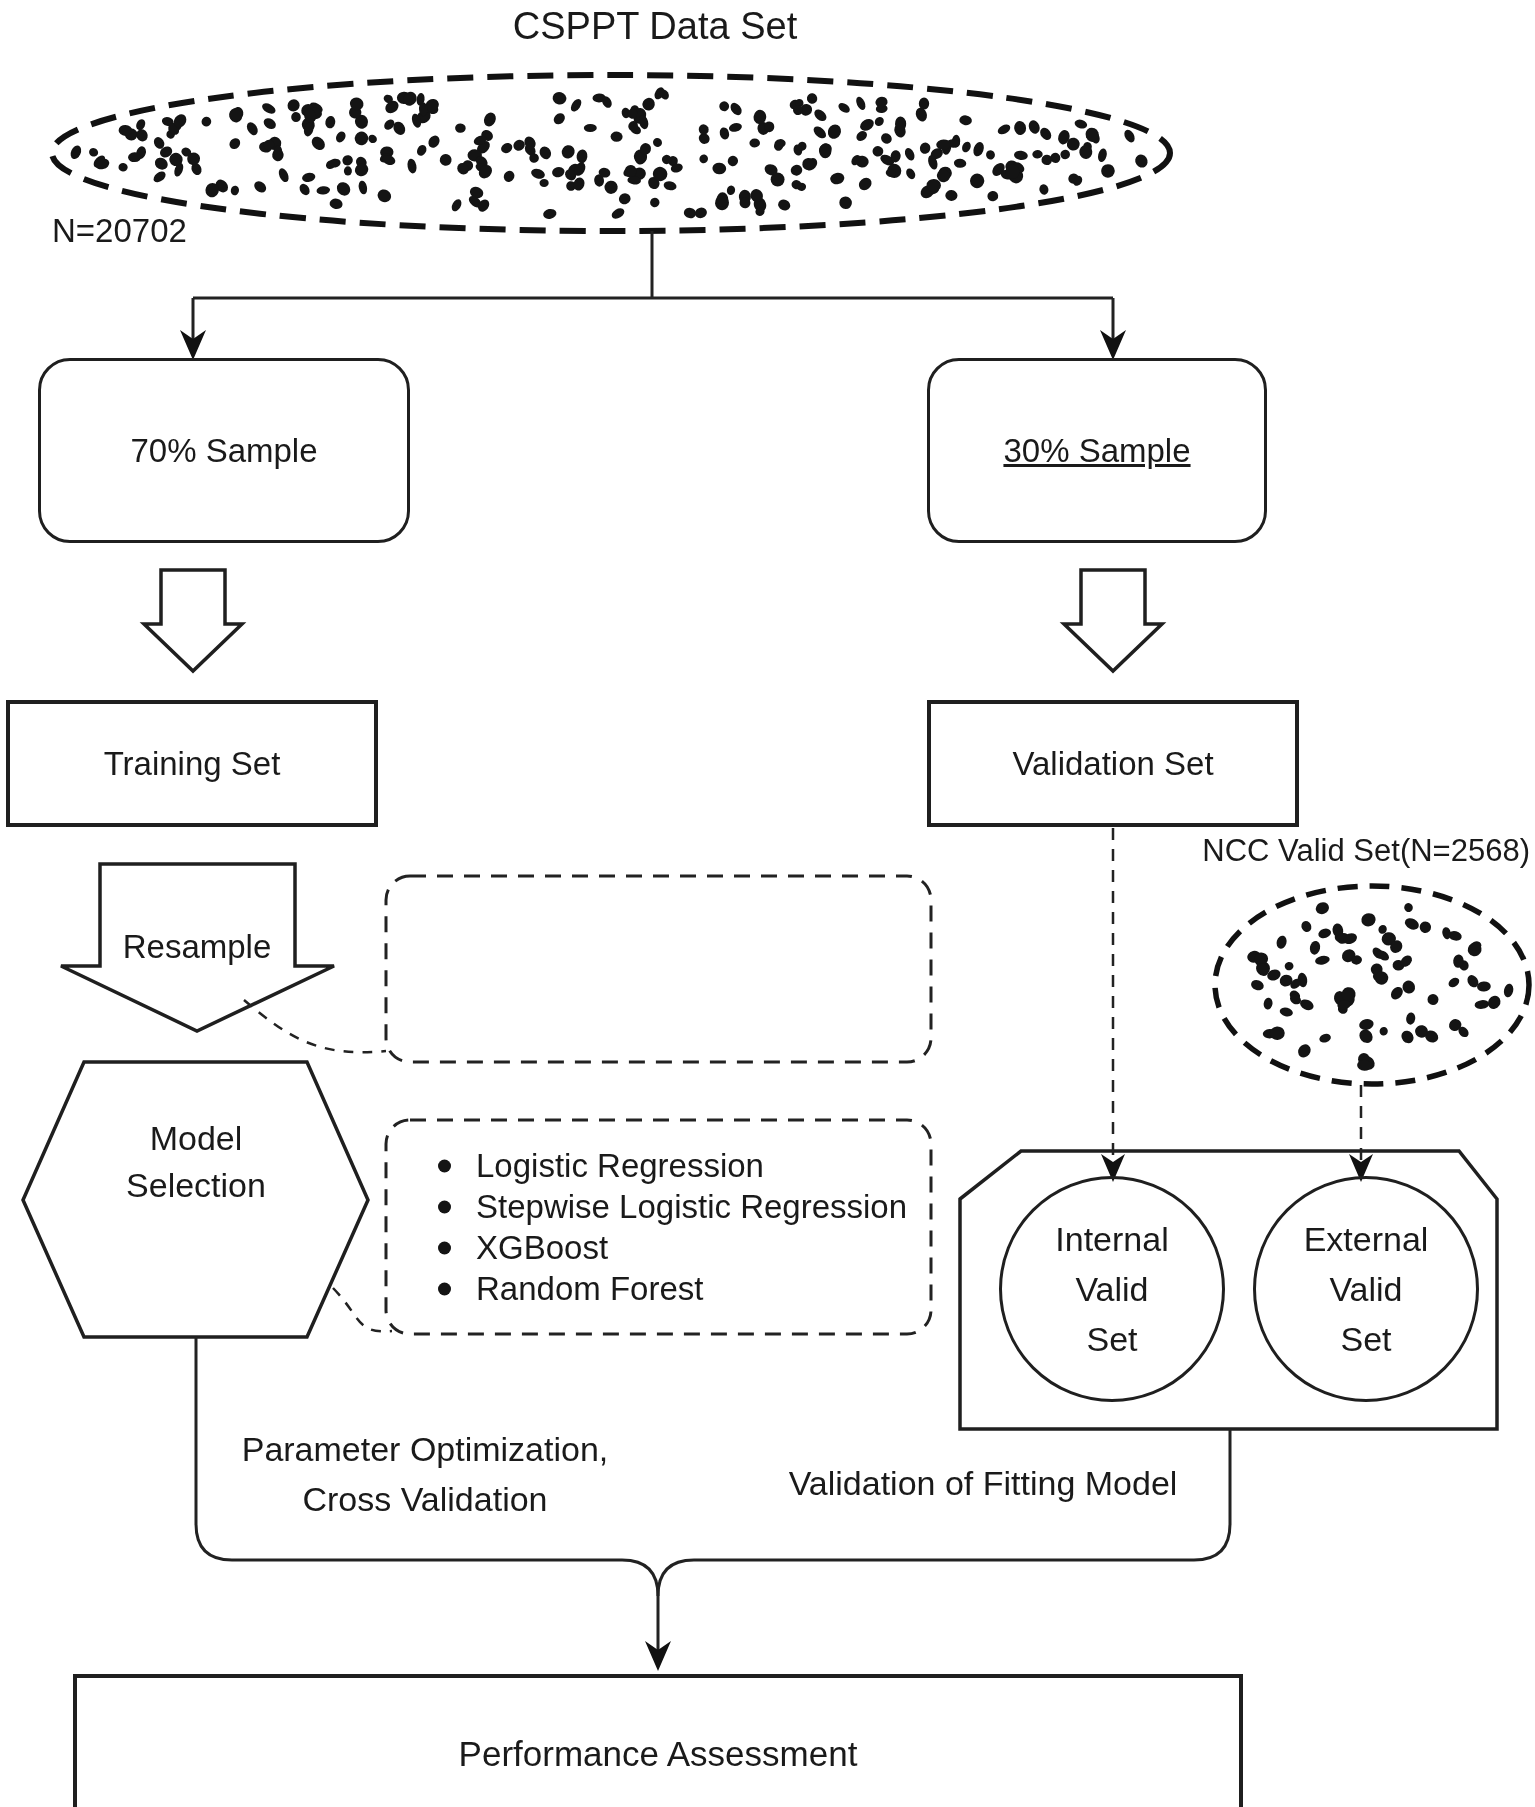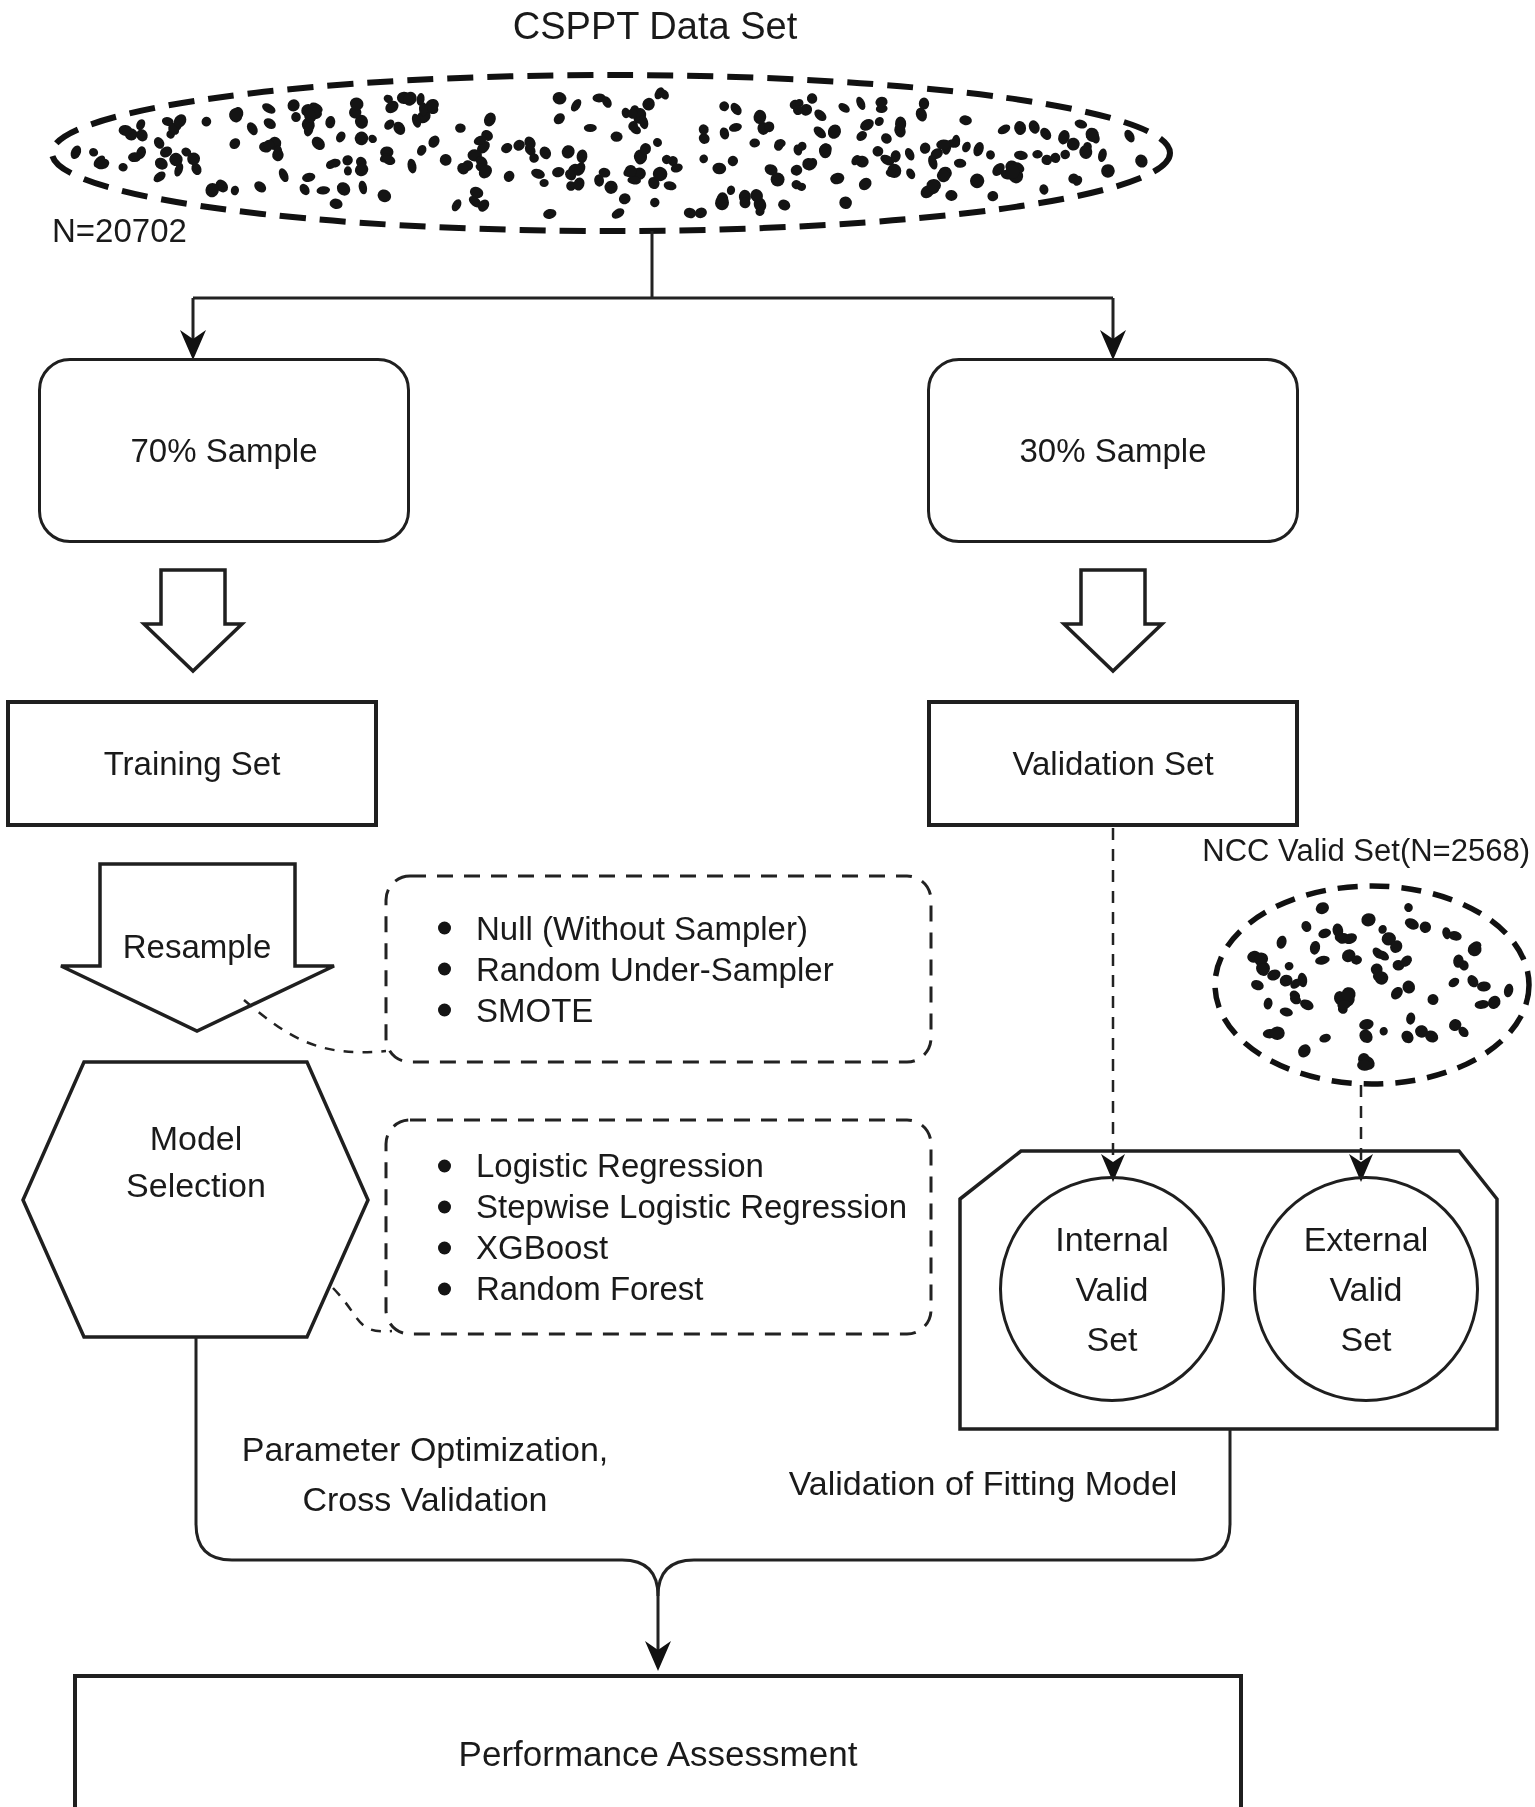--- a/index.html
+++ b/index.html
@@ -445,7 +445,7 @@
   <div class="node rounded" style="left:8px;top:358px;width:372px;height:185px;margin-left:30px;">
     <span>70% Sample</span>
   </div>
-  <div class="node rounded" style="left:927px;top:358px;width:372px;height:185px;">
+  <div class="node rounded" style="left:927px;top:358px;width:340px;height:185px;text-decoration:underline;">
     <span>30% Sample</span>
   </div>
 

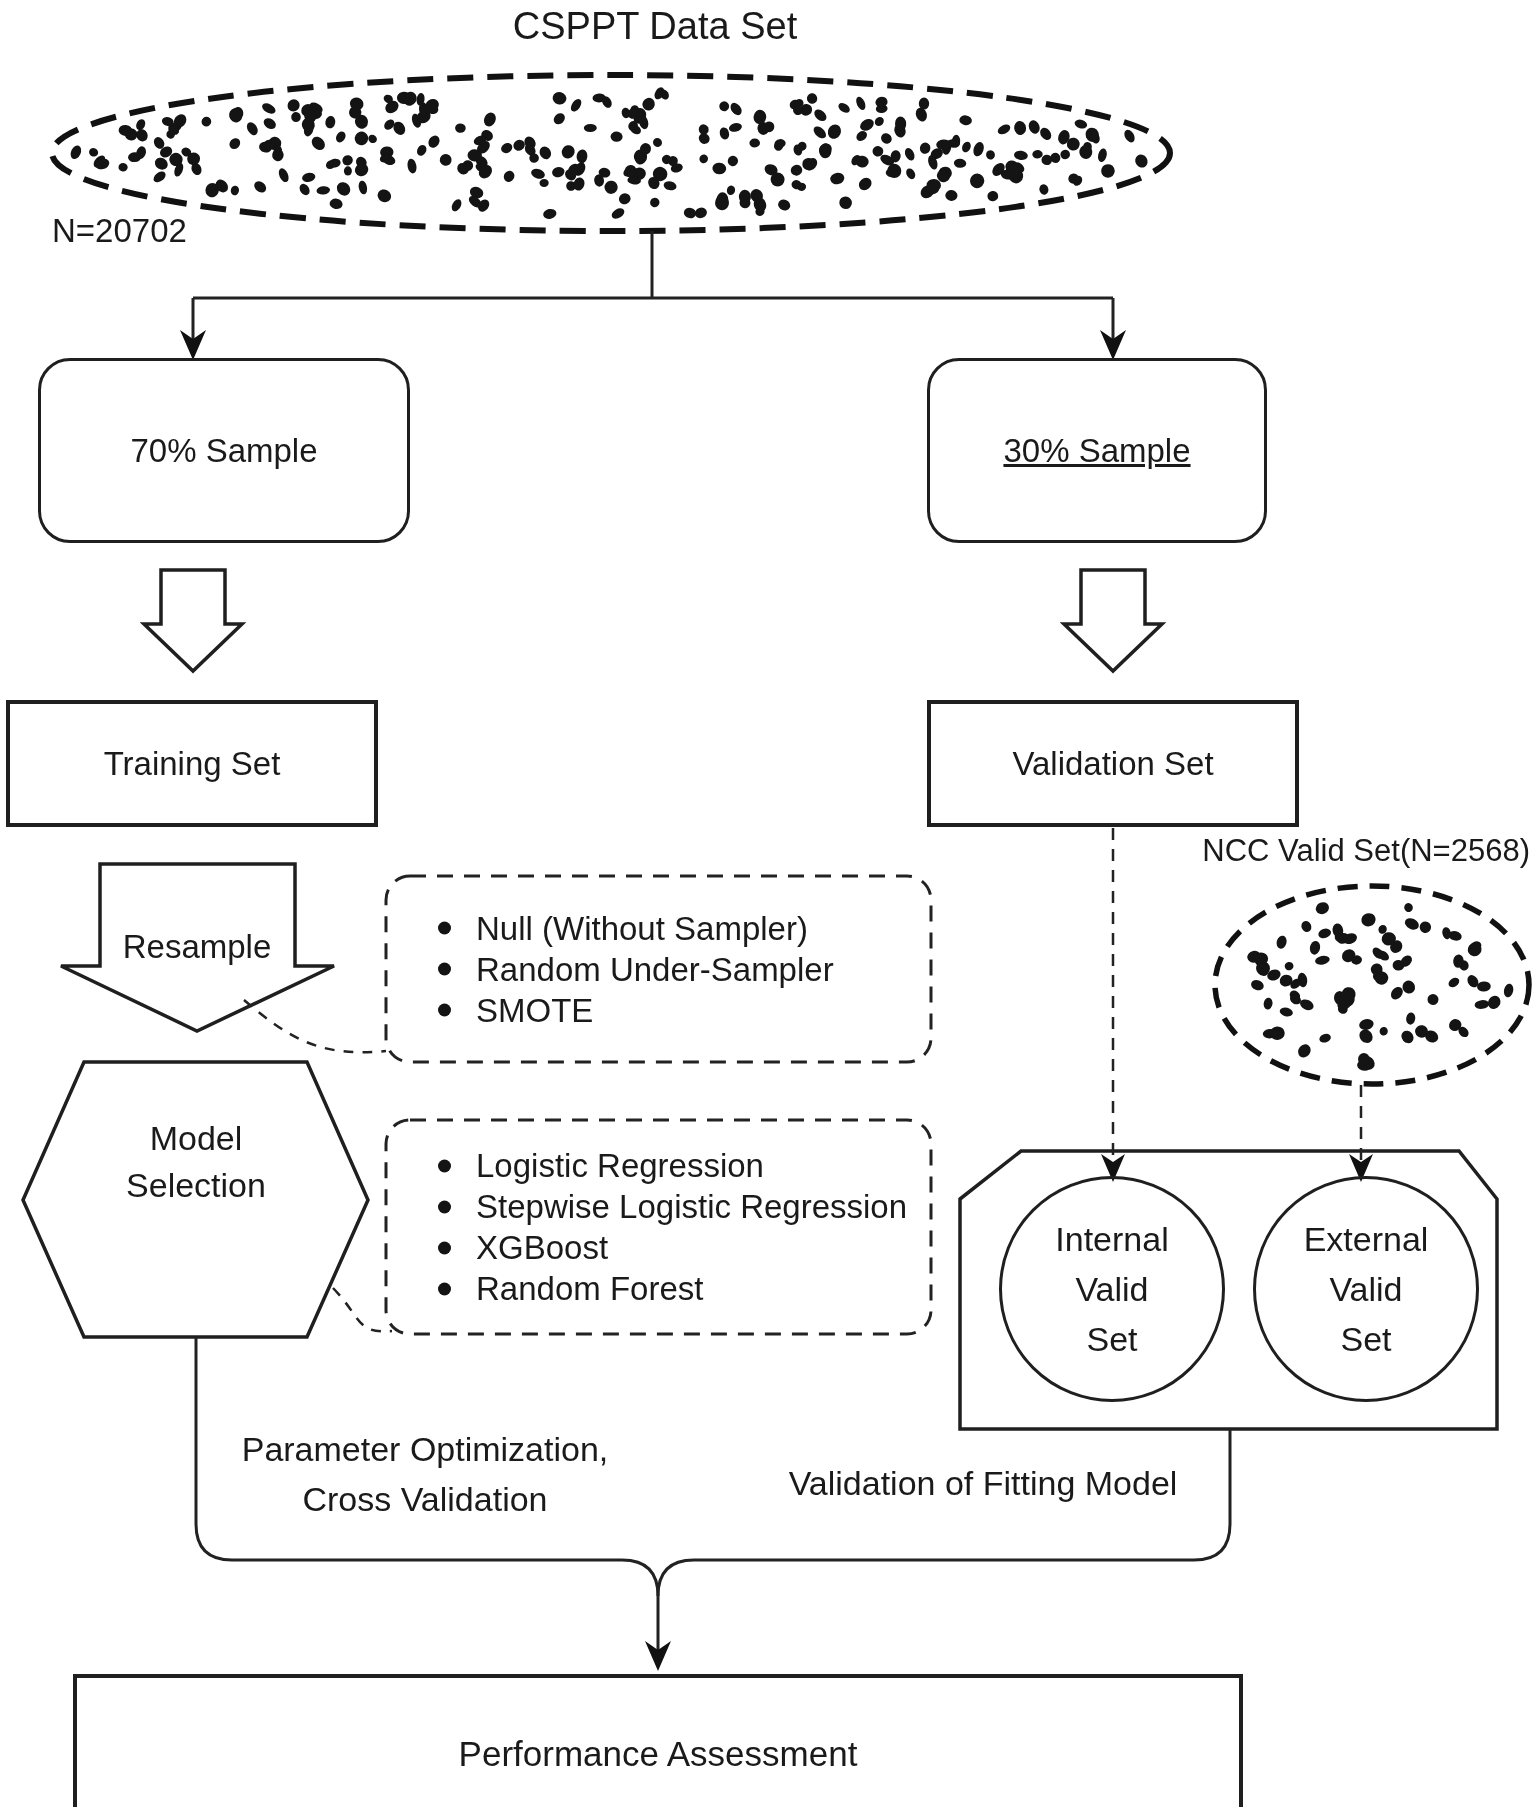--- a/index.html
+++ b/index.html
@@ -458,13 +458,6 @@
 
   <div class="ov lbl cxc" style="left:197px;top:928px;font-size:33px;">Resample</div>
 
-  <div class="listwrap" style="left:386px;top:876px;width:545px;height:186px;">
-    <ul>
-      <li>Null (Without Sampler)</li>
-      <li>Random Under-Sampler</li>
-      <li>SMOTE</li>
-    </ul>
-  </div>
 
   <div class="ov lbl cxc" style="left:196px;top:1115px;font-size:34px;line-height:47px;">Model
 Selection</div>

